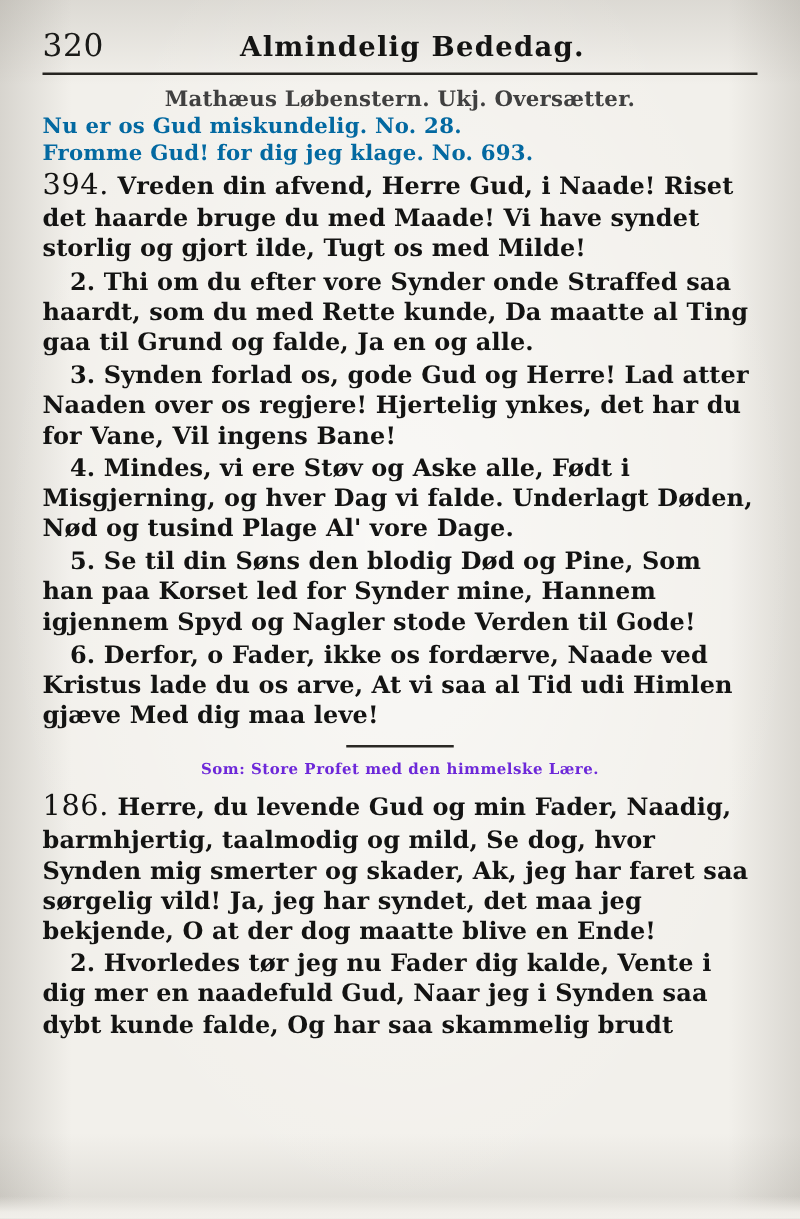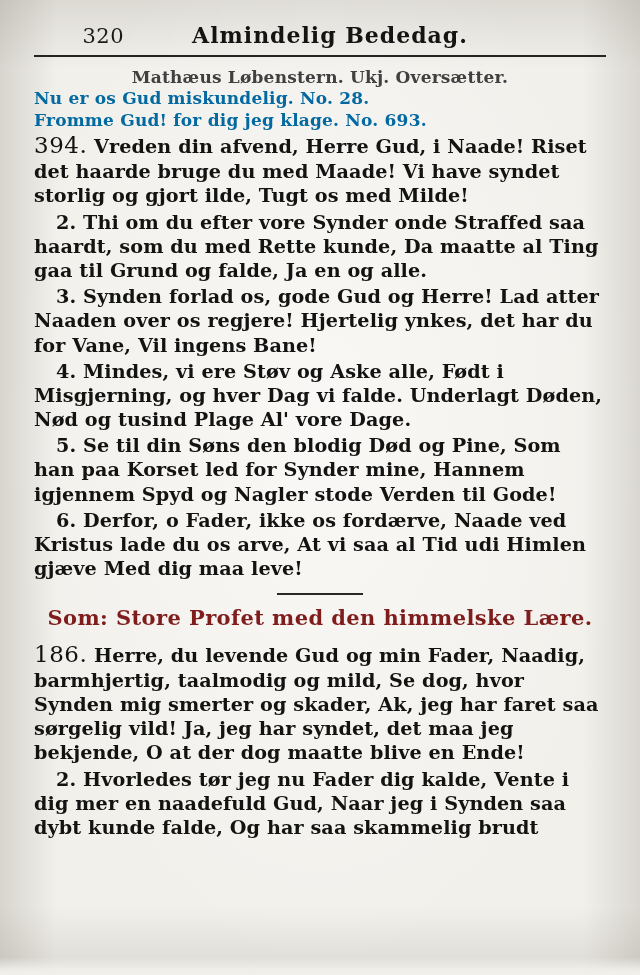--- a/index.html
+++ b/index.html
@@ -44,11 +44,11 @@
   }
   .folio {
     font-family: "DejaVu Serif", serif;
-    font-size: 21px;
+    font-size: 25px;
     letter-spacing: 0.5px;
     color: #1a1a18;
     width: 90px;
-    text-align: right;
+    text-align: left;
   }
   .running-title {
     flex: 1;

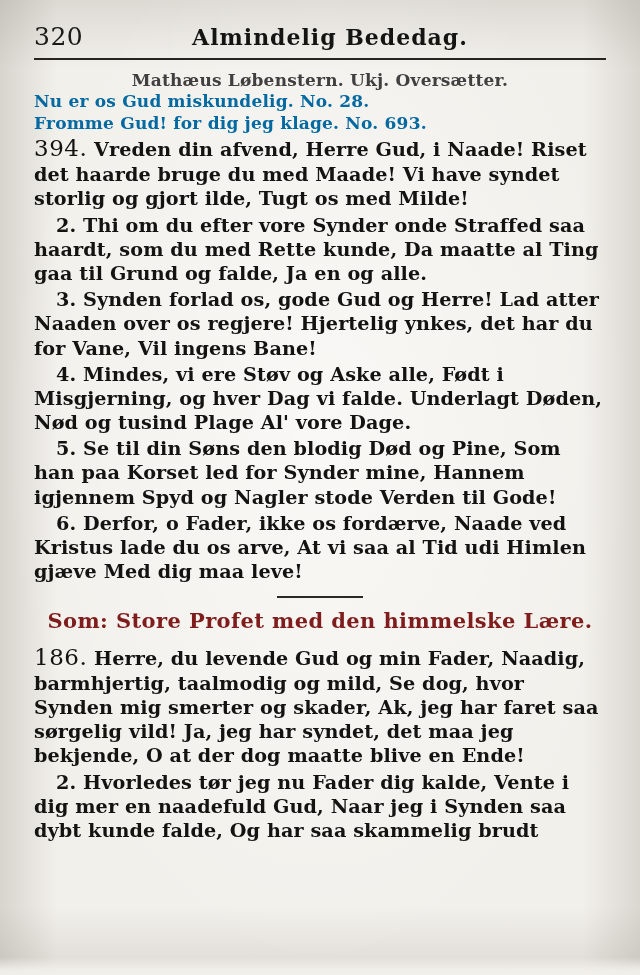--- a/index.html
+++ b/index.html
@@ -116,11 +116,11 @@
   }
   .melody-note {
     text-align: center;
-    font-size: 21px;
+    font-size: 12px;
     letter-spacing: 0.4px;
     margin: 4px 0 8px 0;
     font-weight: 600;
-    color: #7f1d1d;
+    color: #6d28d9;
   }
   .divider-short {
     width: 86px;

